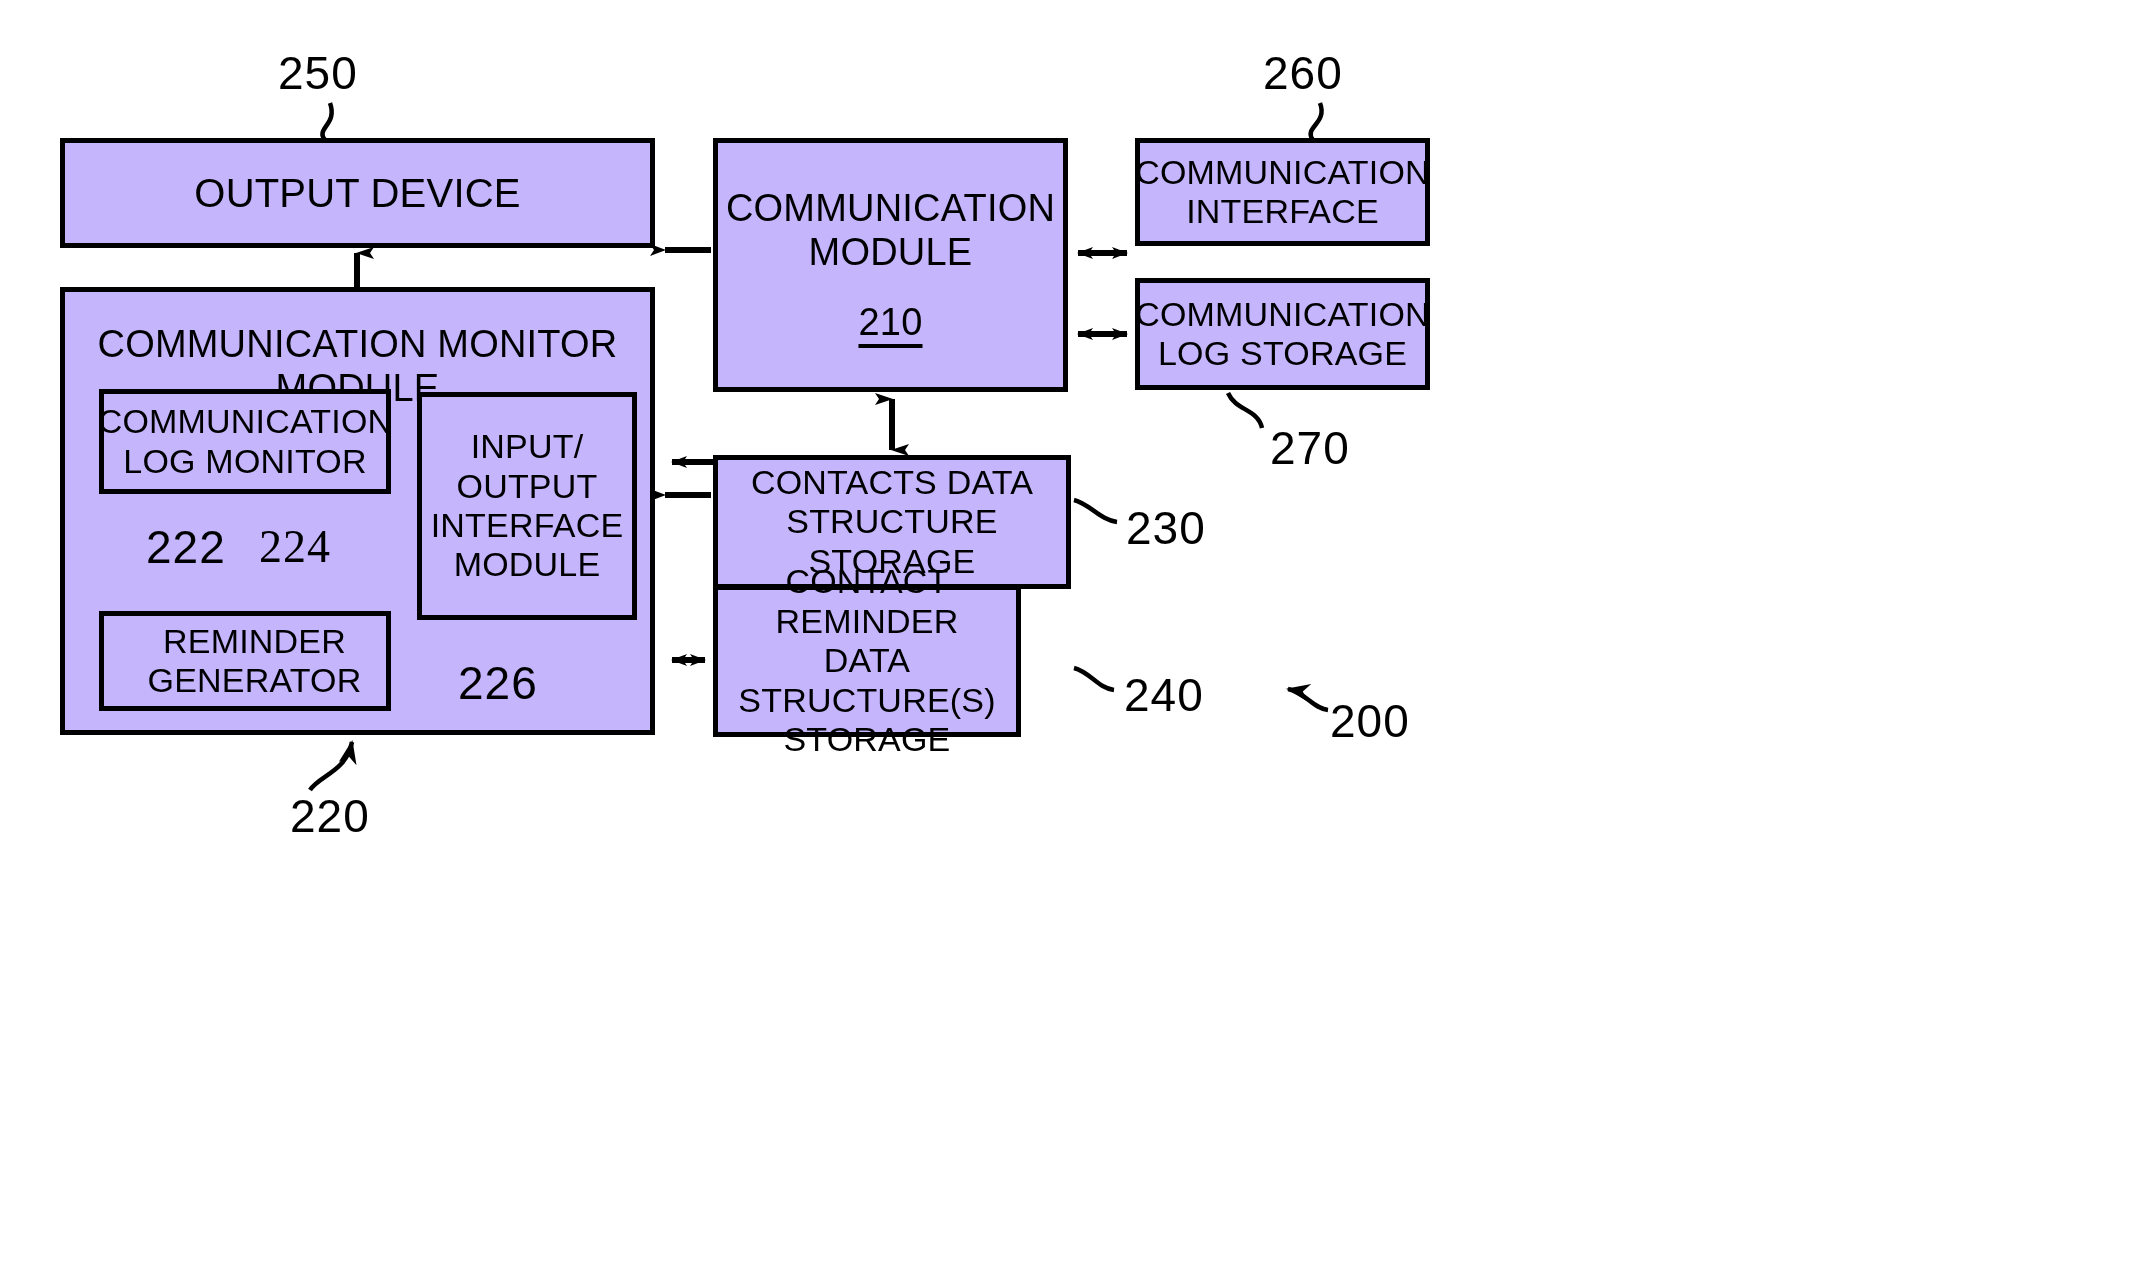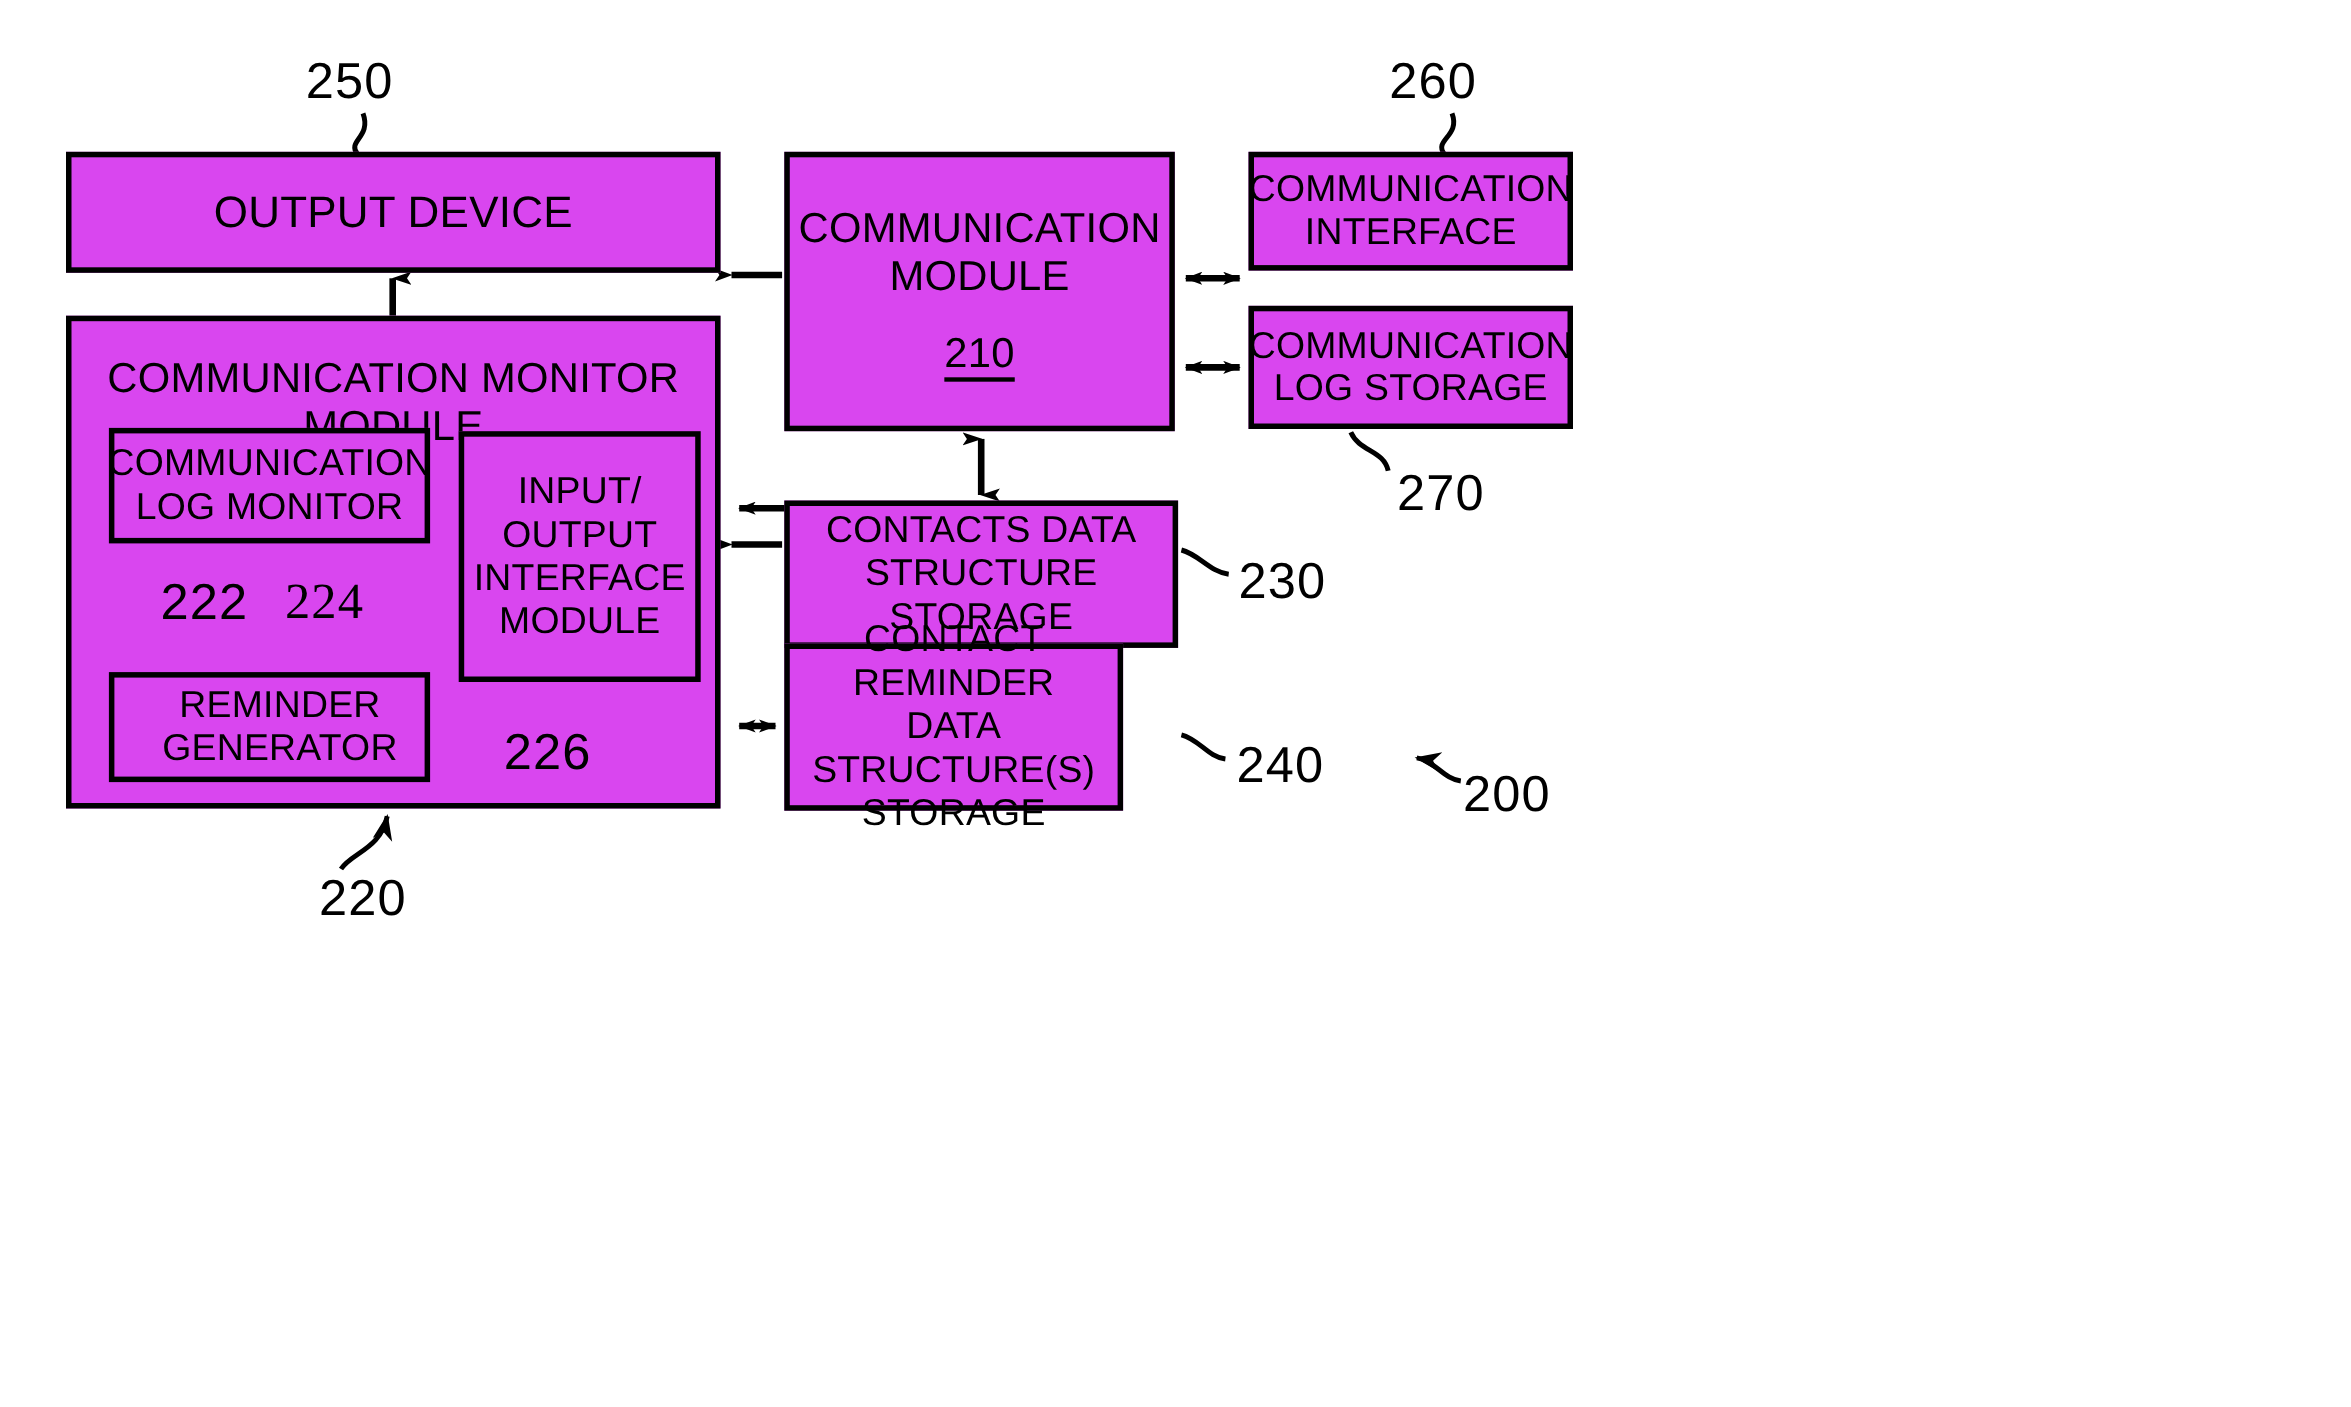--- a/index.html
+++ b/index.html
@@ -29,7 +29,7 @@
     position: absolute;
     box-sizing: border-box;
     border: 5px solid #000000;
-    background: #d946ef;
+    background: #c4b5fd;
     display: flex;
     align-items: center;
     justify-content: center;

